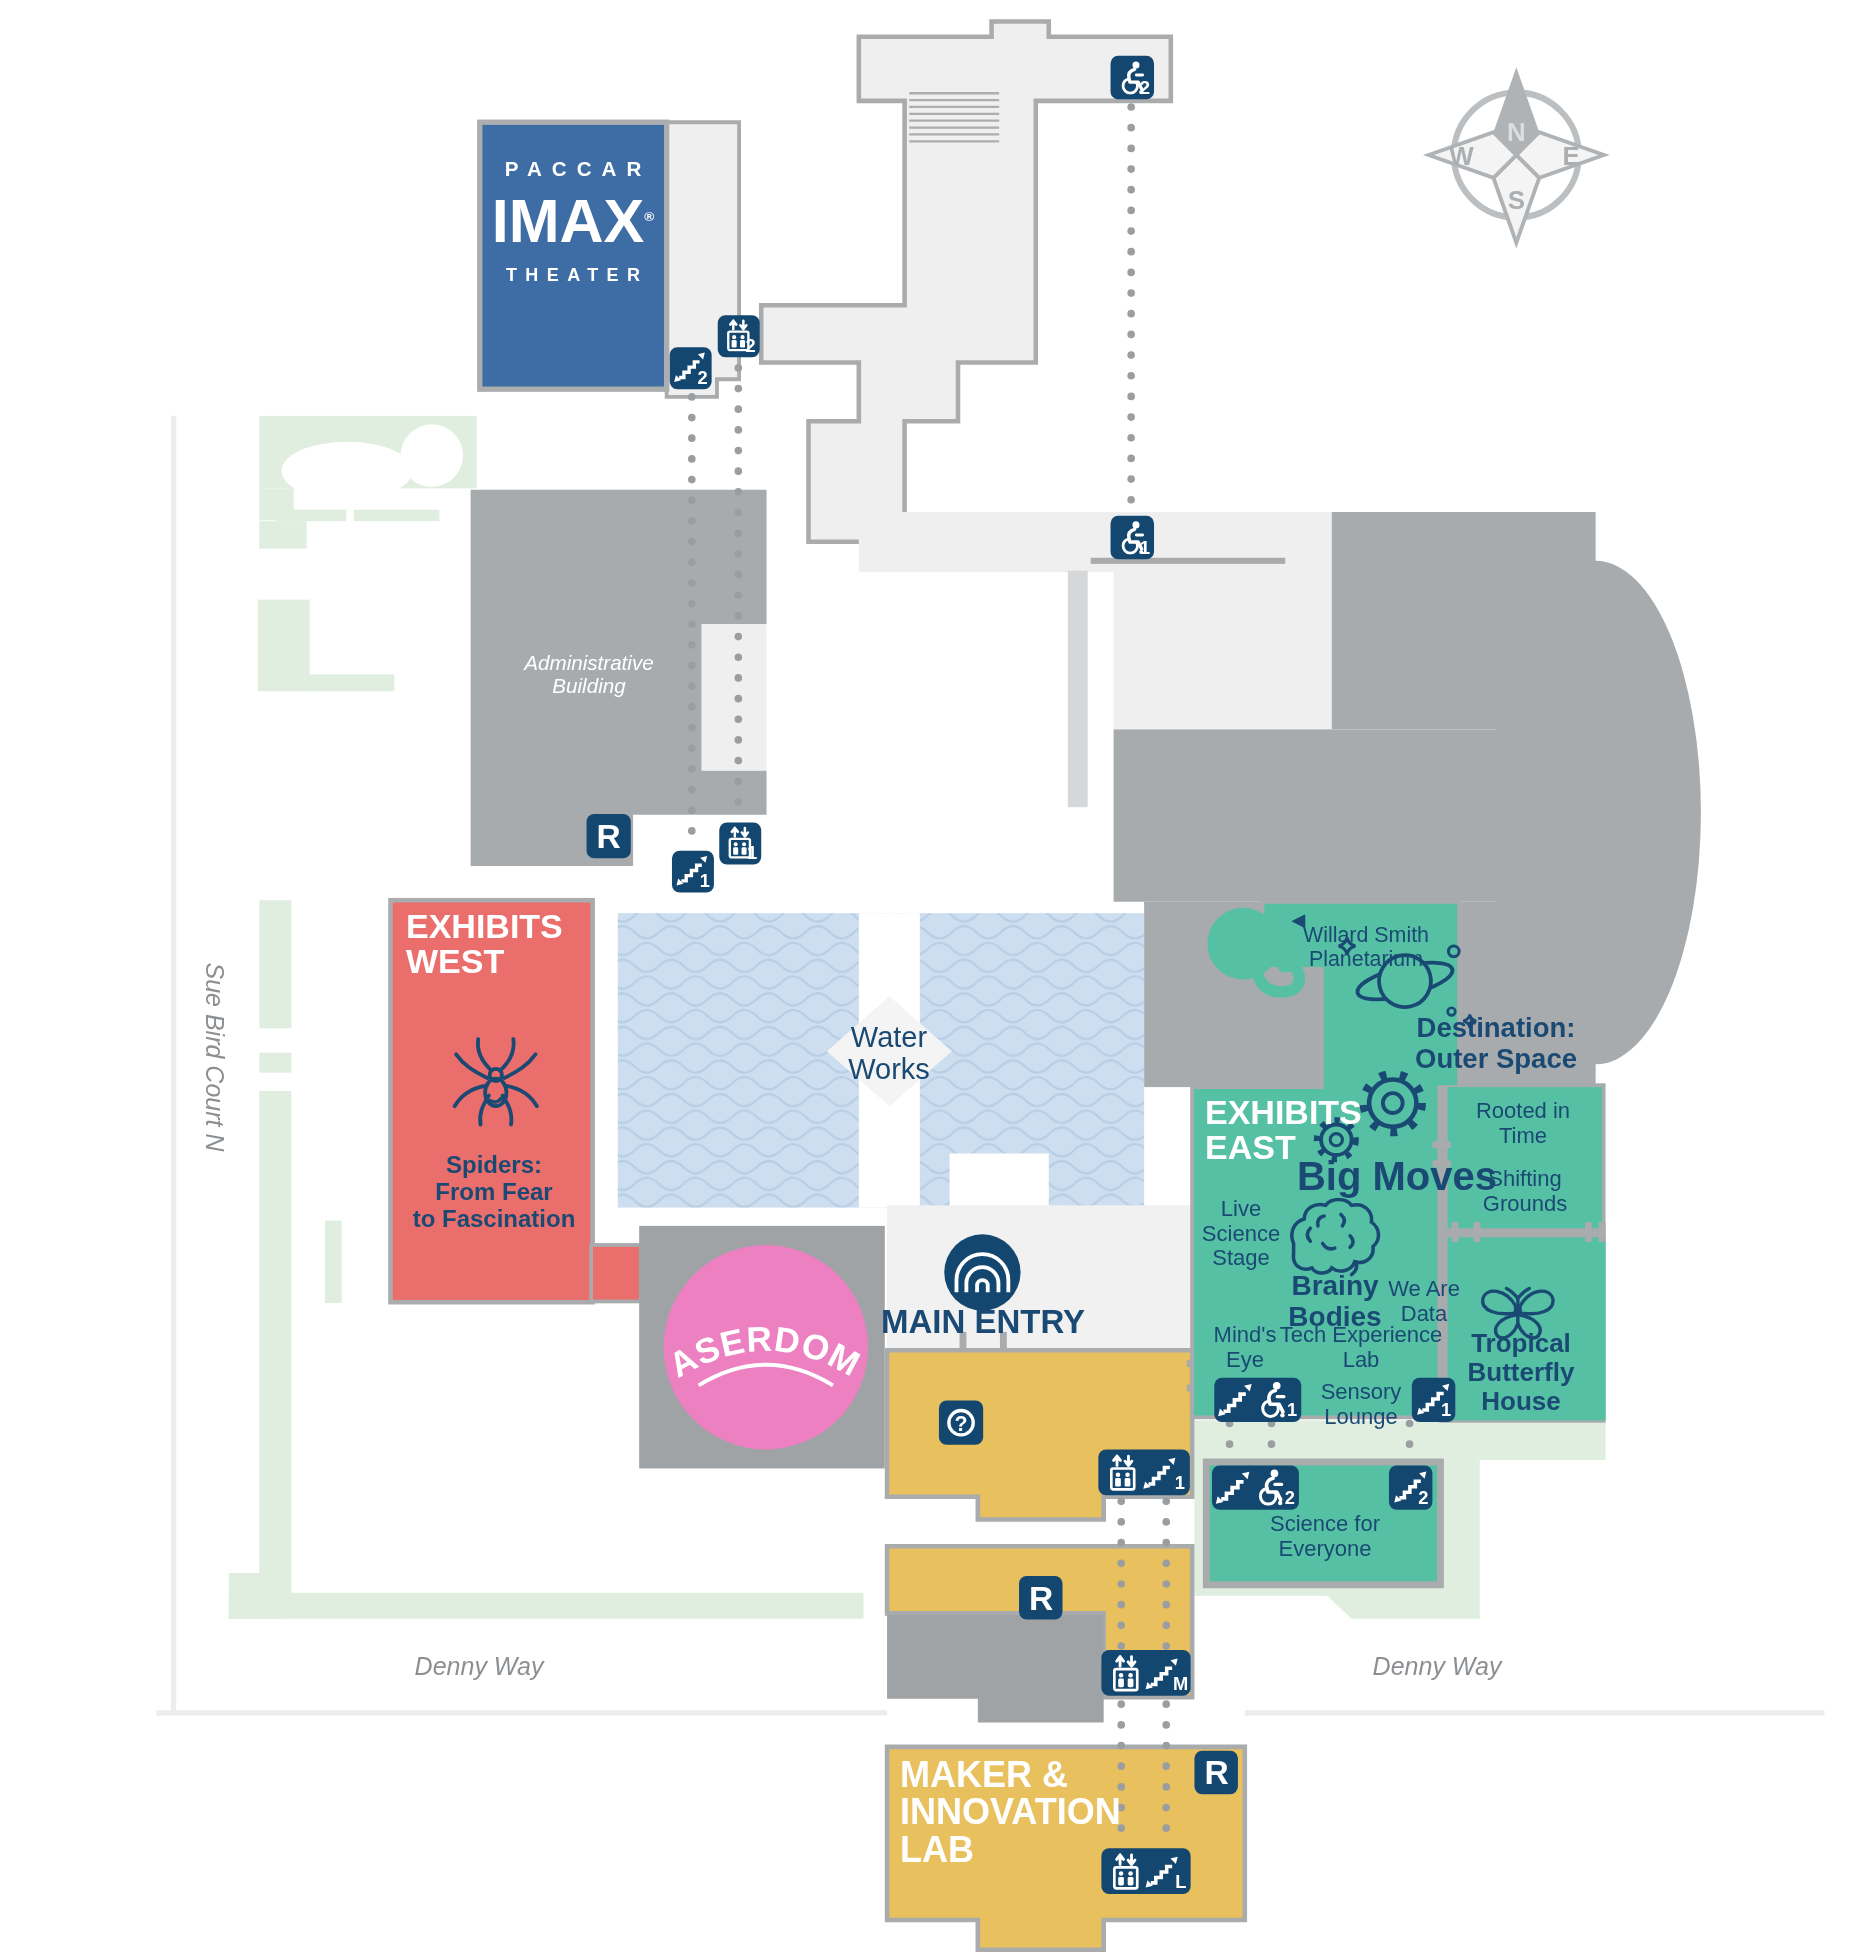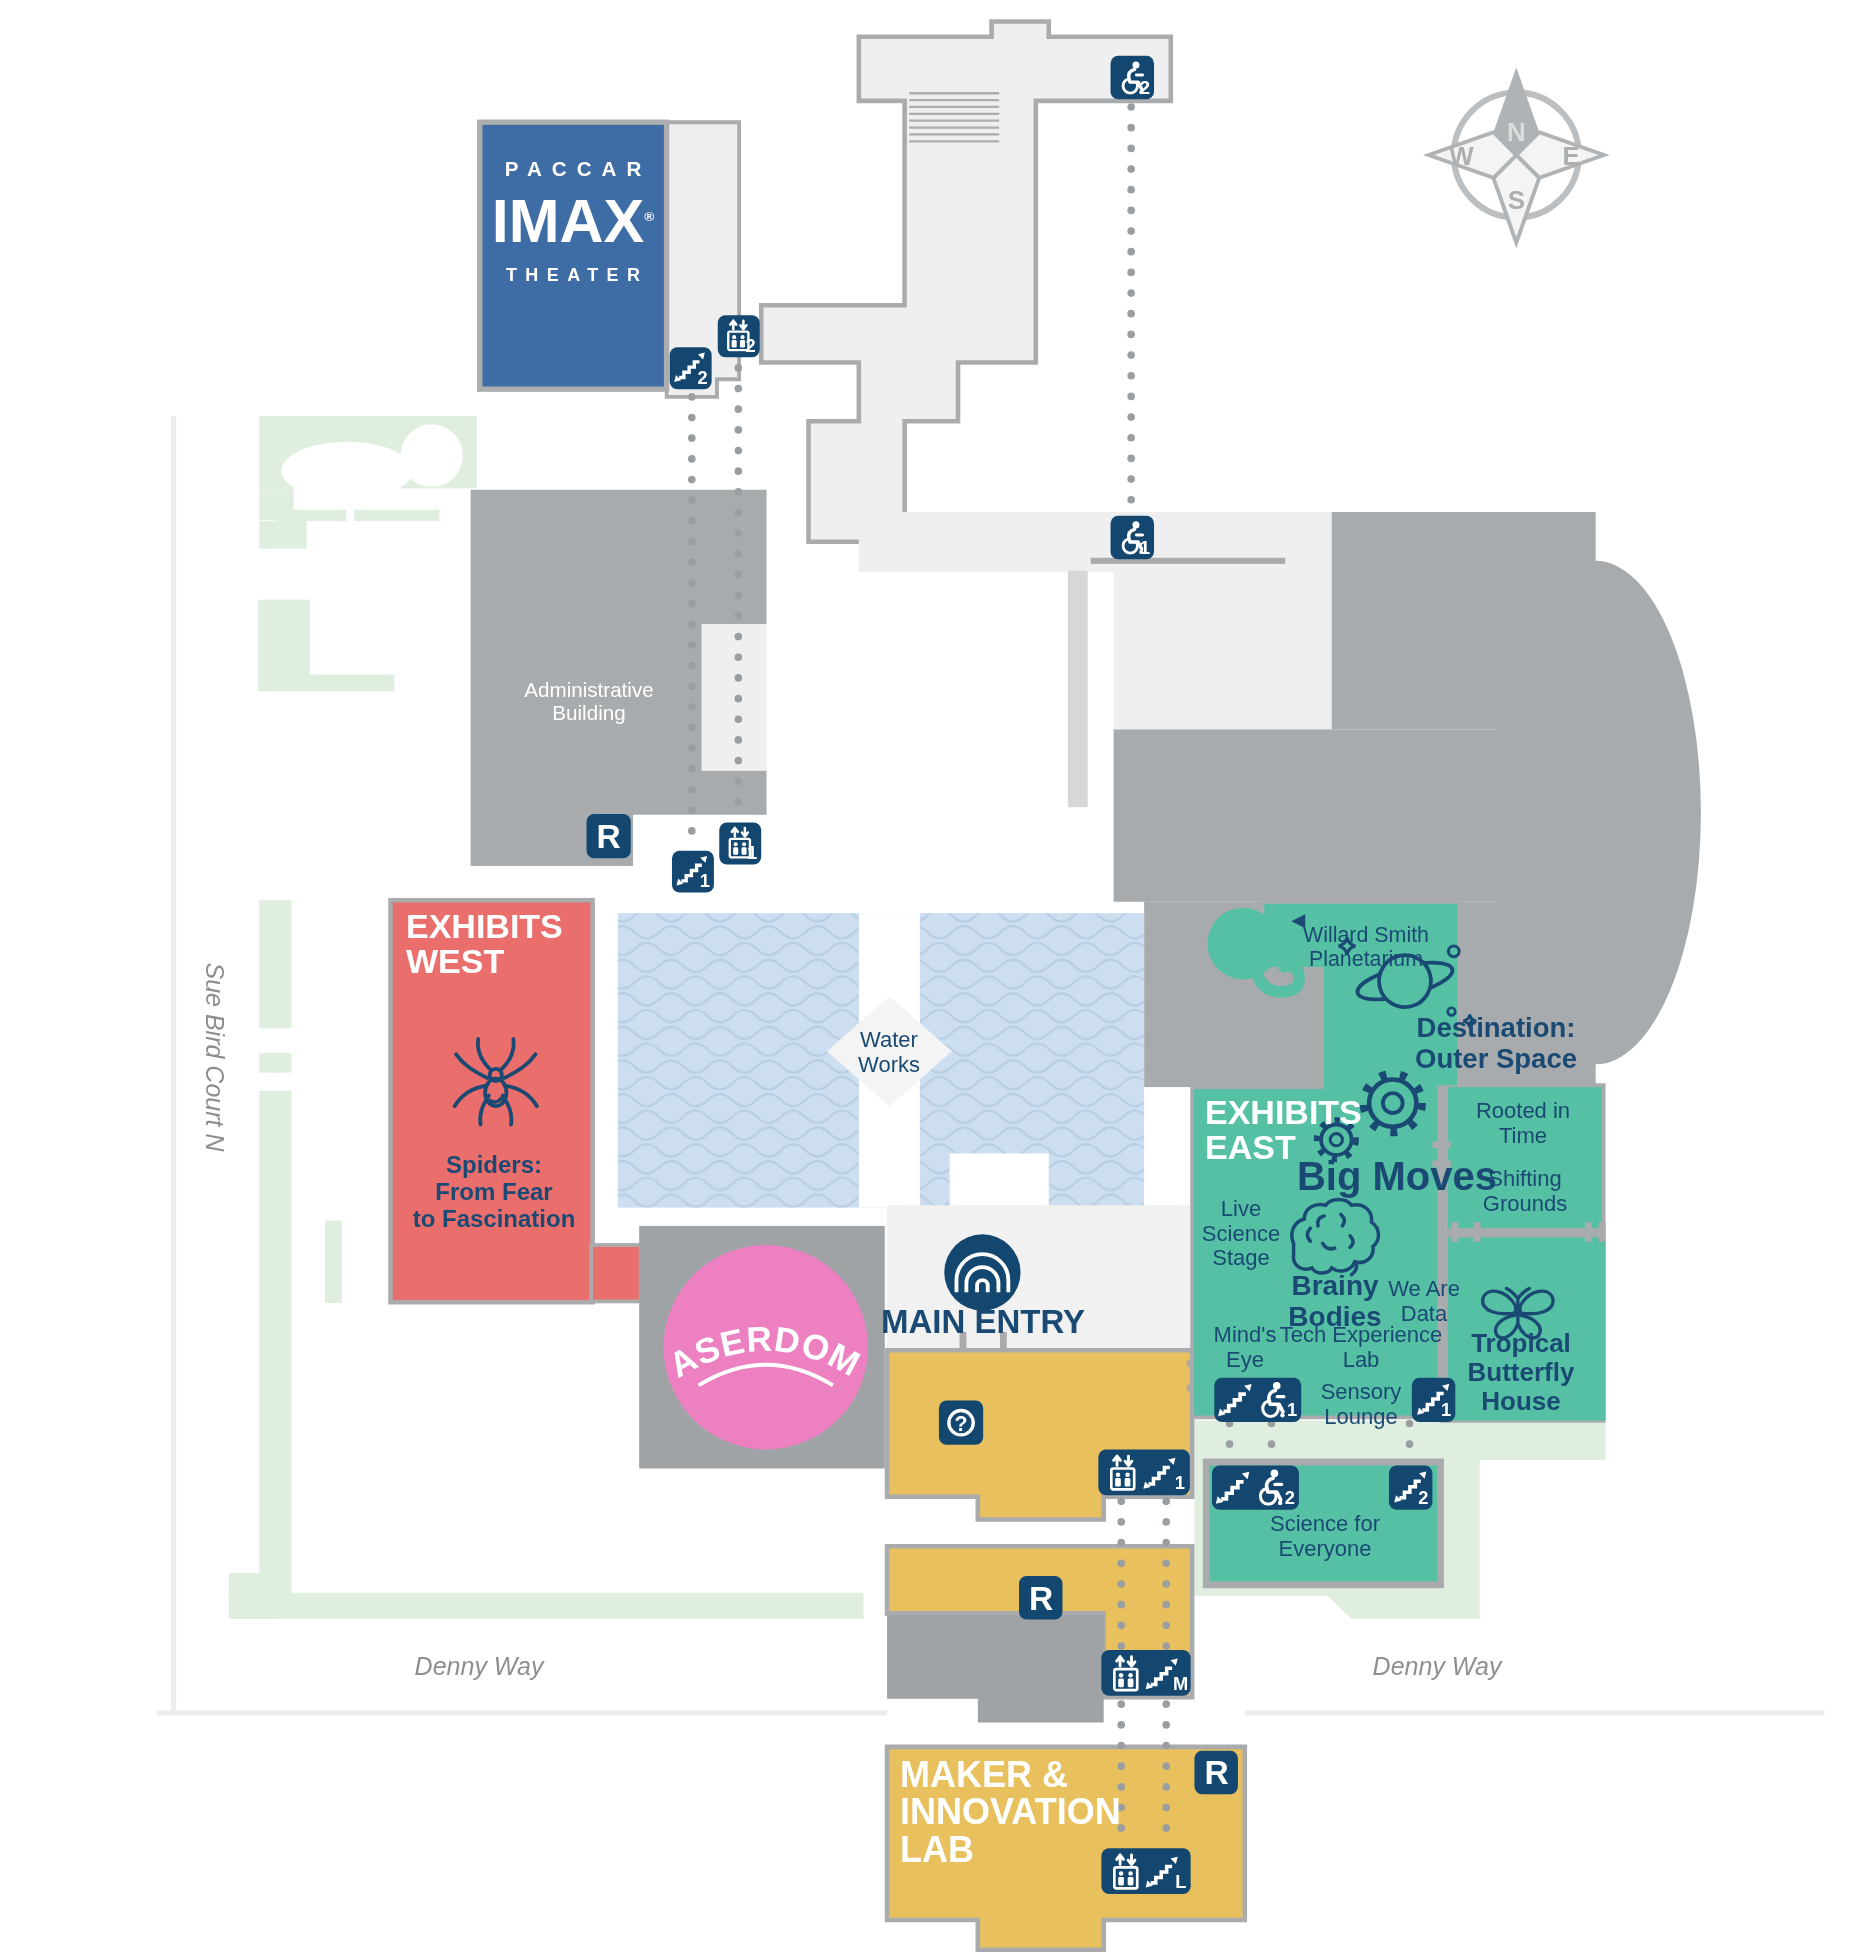--- a/index.html
+++ b/index.html
@@ -357,7 +357,7 @@
     <div style="font-size:18px;font-weight:bold;letter-spacing:8.4px;text-indent:8.4px;">THEATER</div>
   </div>
 
-  <div class="lbl c white" style="left:589px;top:701px;font-size:20.6px;">Administrative
+  <div class="lbl c white" style="left:589px;top:674px;font-style:italic;font-size:20.6px;">Administrative
 Building</div>
 
   <div class="lbl title white" style="left:406px;top:909px;font-size:34px;">EXHIBITS

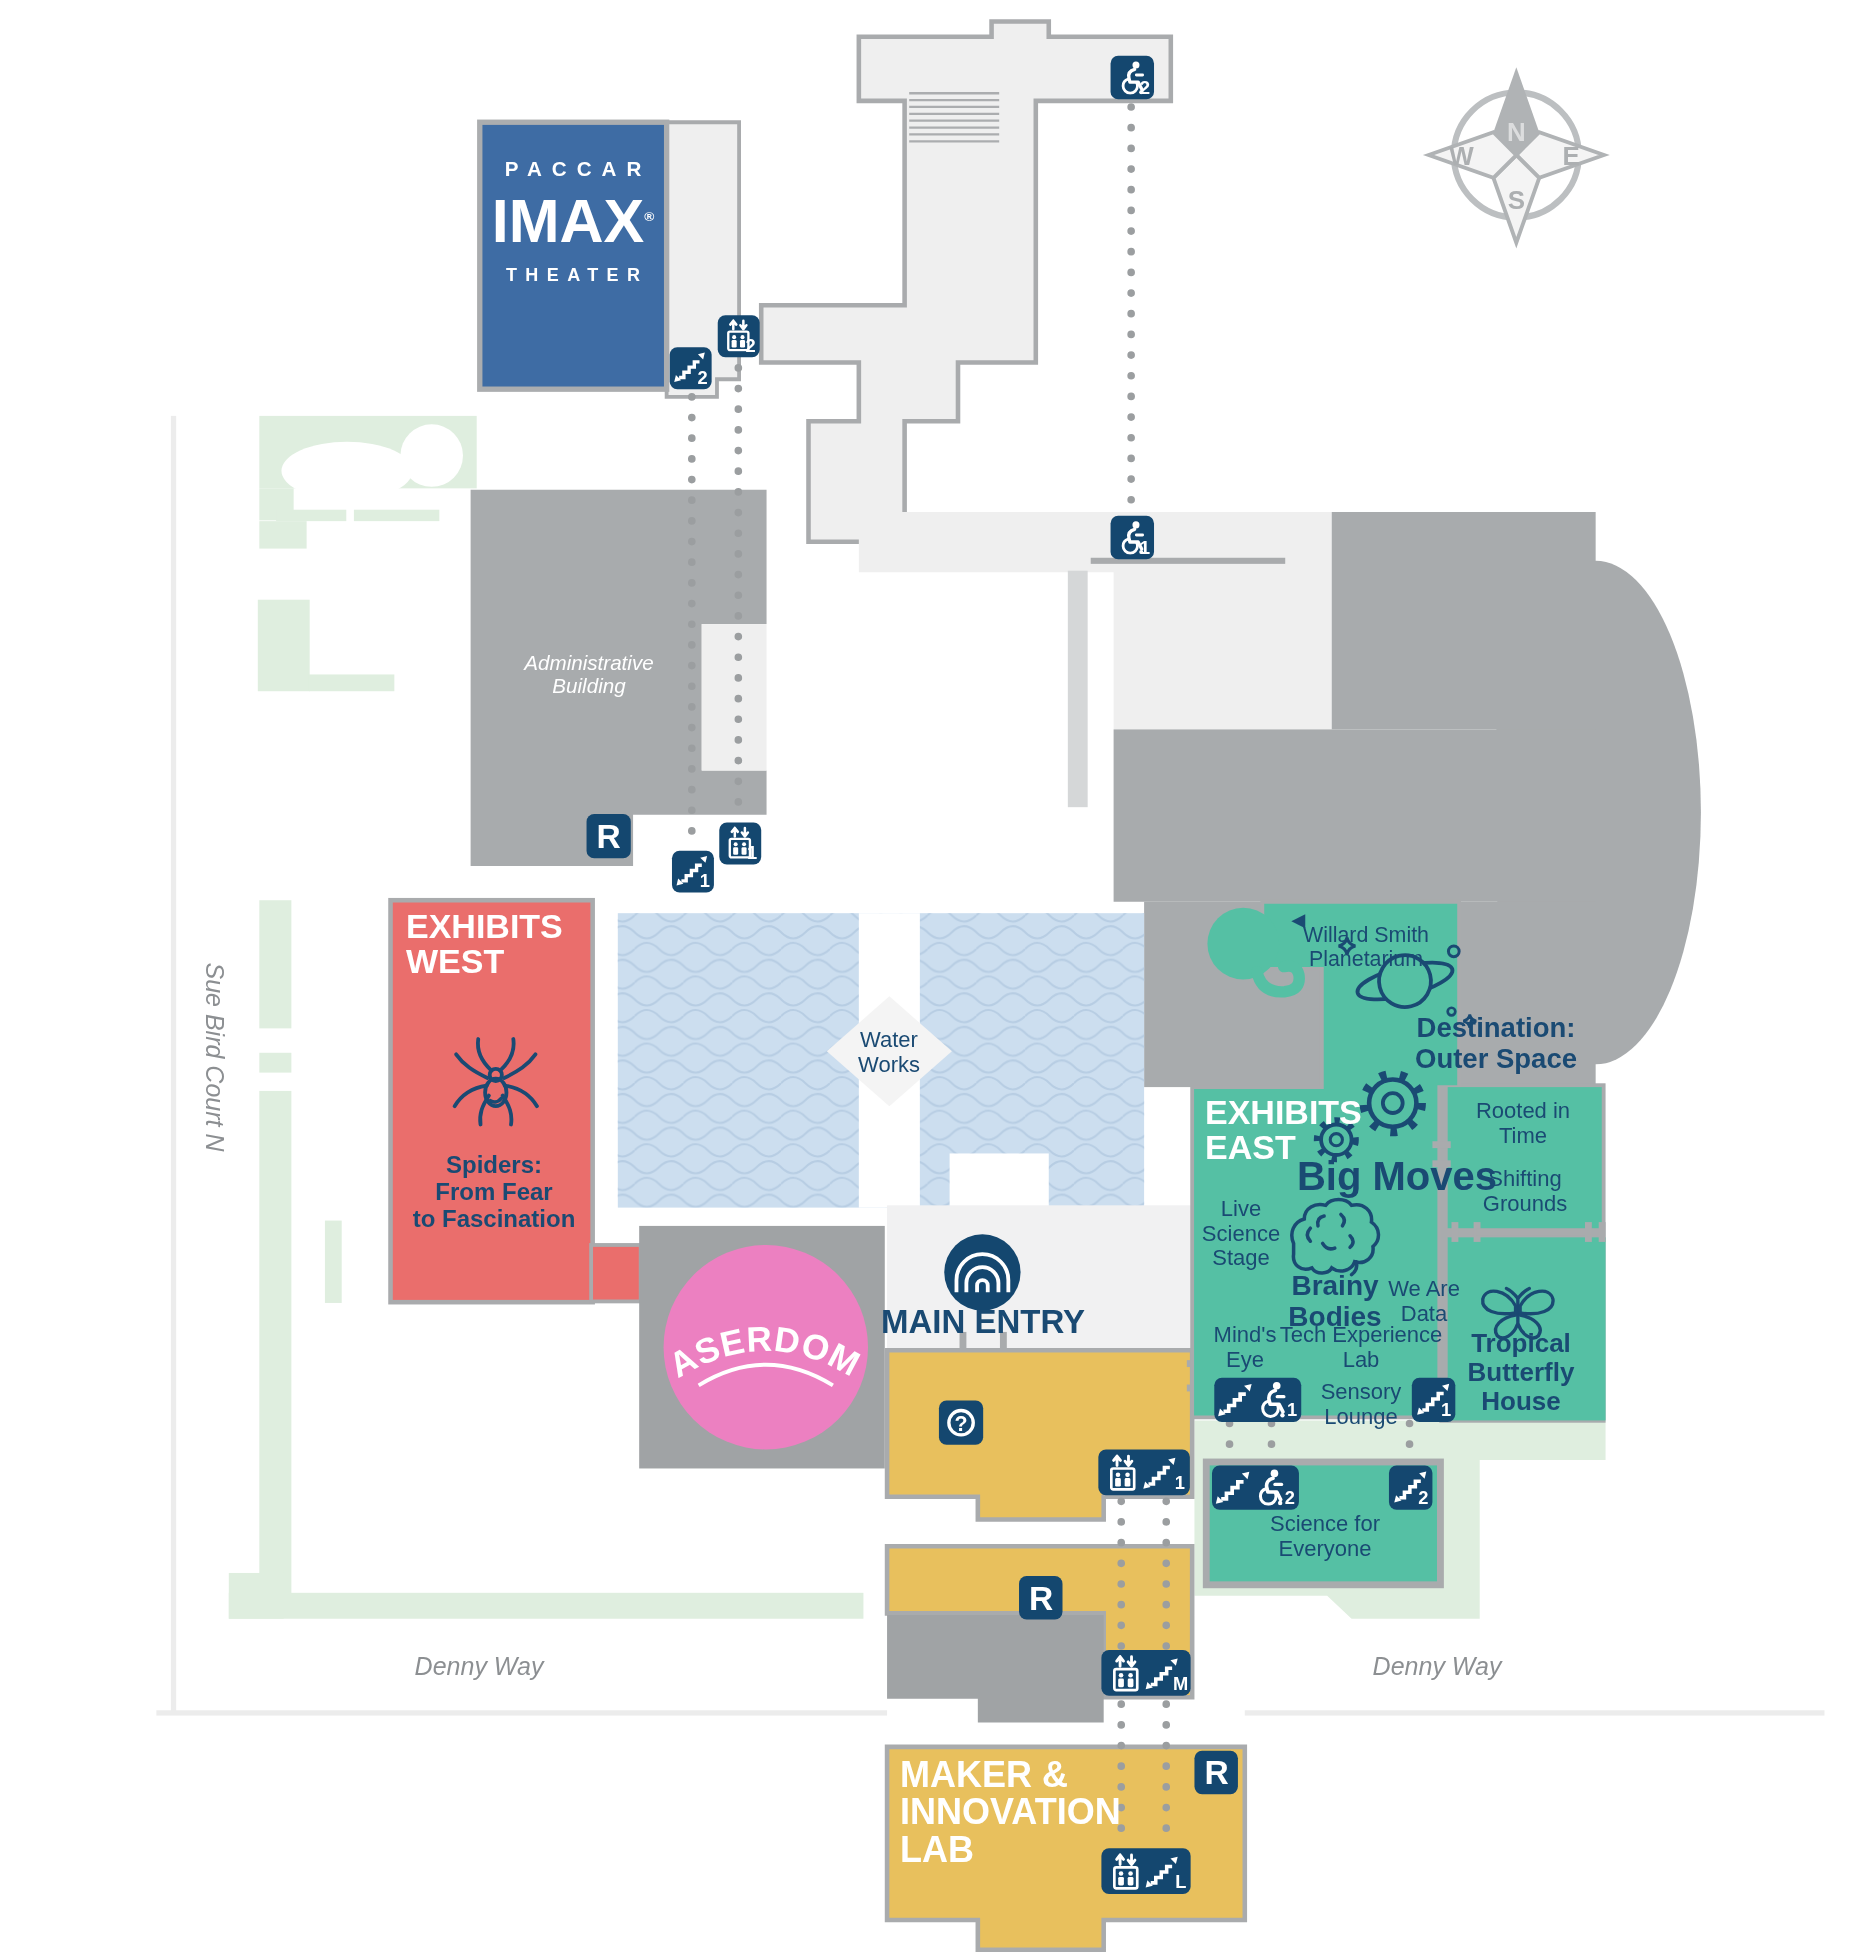--- a/index.html
+++ b/index.html
@@ -366,7 +366,7 @@
 From Fear
 to Fascination</div>
 
-  <div class="lbl c navy" style="left:889px;top:1053px;font-size:22px;">Water
+  <div class="lbl c navy" style="left:889px;top:1053px;font-size:29px;">Water
 Works</div>
 
   <div class="lbl c navy" style="left:983px;top:1322px;font-size:33px;font-weight:bold;white-space:nowrap;">MAIN ENTRY</div>

